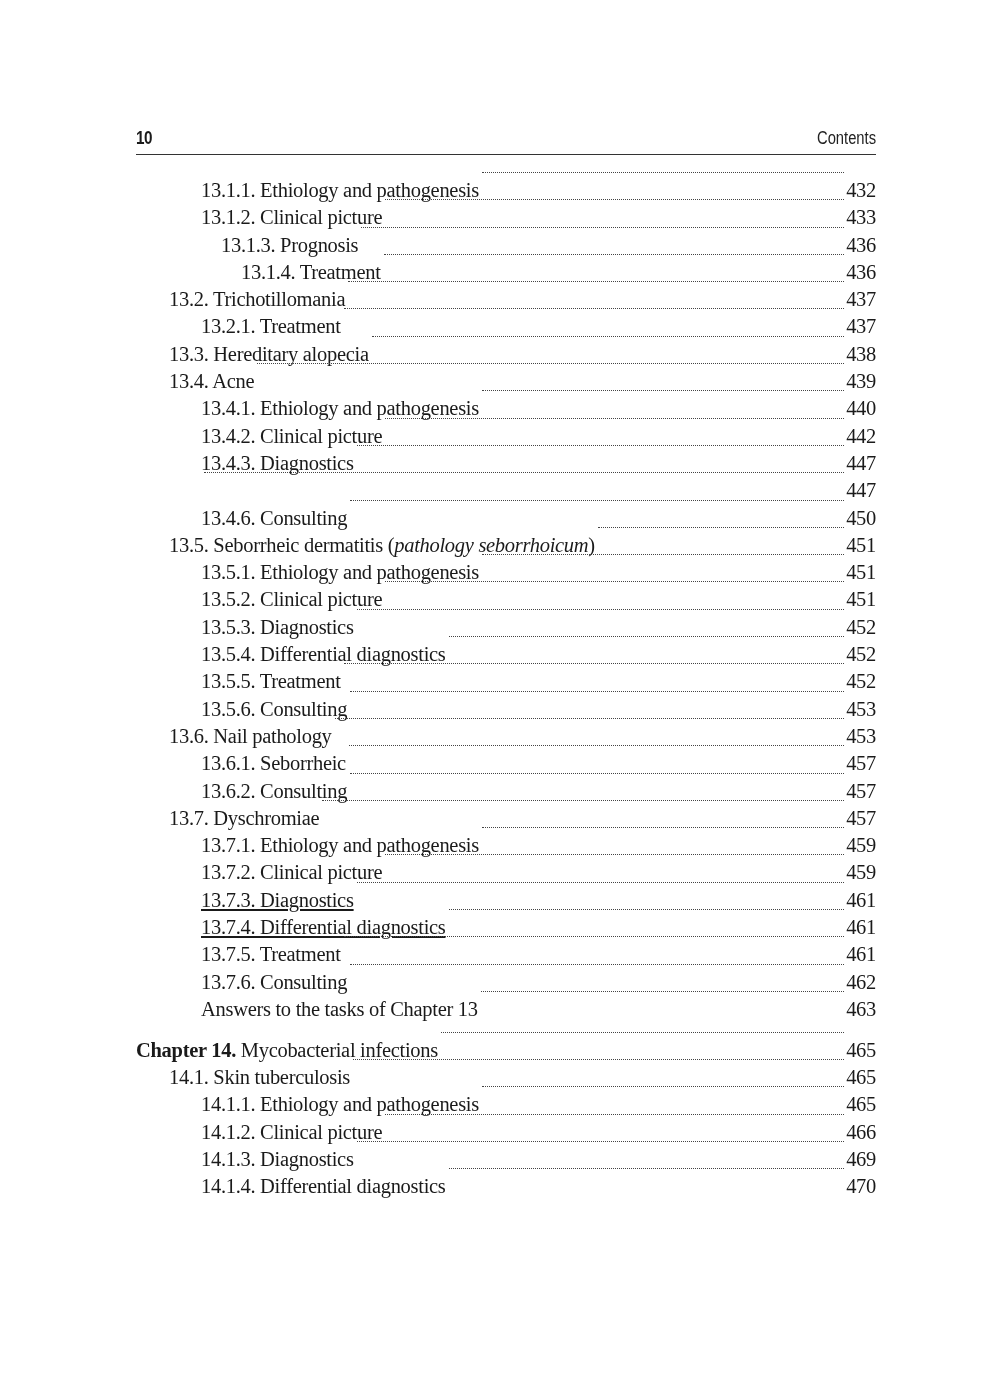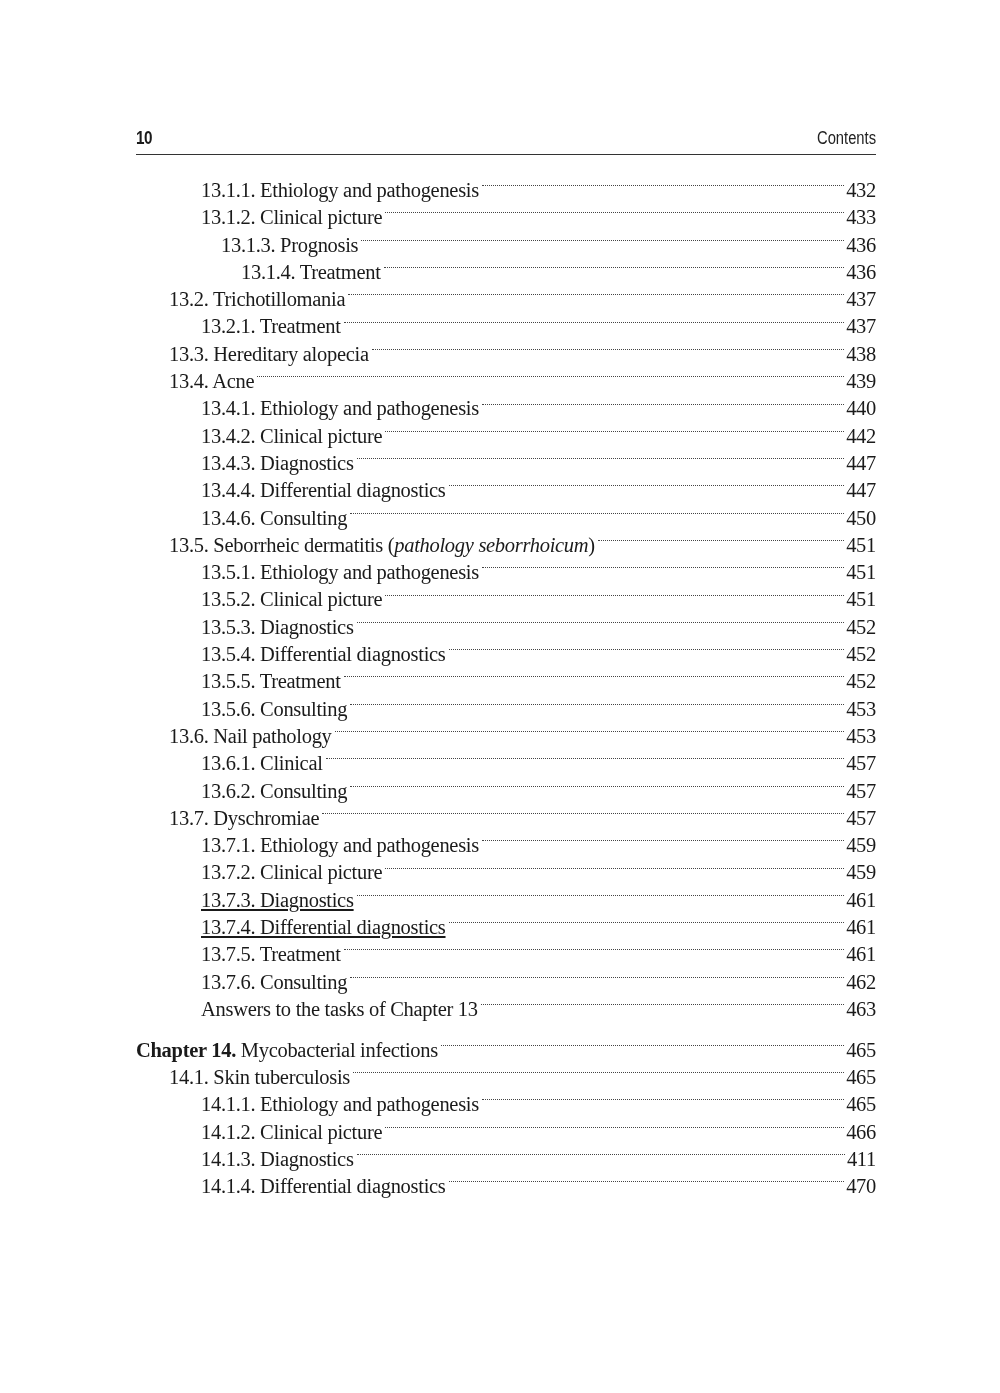--- a/index.html
+++ b/index.html
@@ -8,7 +8,7 @@
   .page-num { position: absolute; left: 0; top: 2px; font-family: "Liberation Sans", sans-serif; font-weight: bold; font-size: 18px; letter-spacing: -0.5px; transform: scaleX(0.85); transform-origin: left; }
   .running-title { position: absolute; right: 0; top: 2px; font-family: "Liberation Sans", sans-serif; font-size: 18px; transform: scaleX(0.82); transform-origin: right; color: #222; }
   .toc { position: absolute; left: 136px; top: 177px; width: 740px; }
-  .toc-entry { position: relative; height: 27.3px; line-height: 27.3px; font-family: "Liberation Serif", serif; font-size: 20.5px; display: flex; align-items: center; white-space: nowrap; }
+  .toc-entry { position: relative; height: 27.3px; line-height: 27.3px; font-family: "Liberation Serif", serif; font-size: 20.5px; display: flex; align-items: flex-start; white-space: nowrap; }
   .toc-entry.lvl0 { padding-left: 0; }
   .toc-entry.lvl1 { padding-left: 33px; }
   .toc-entry.lvl2 { padding-left: 65px; }

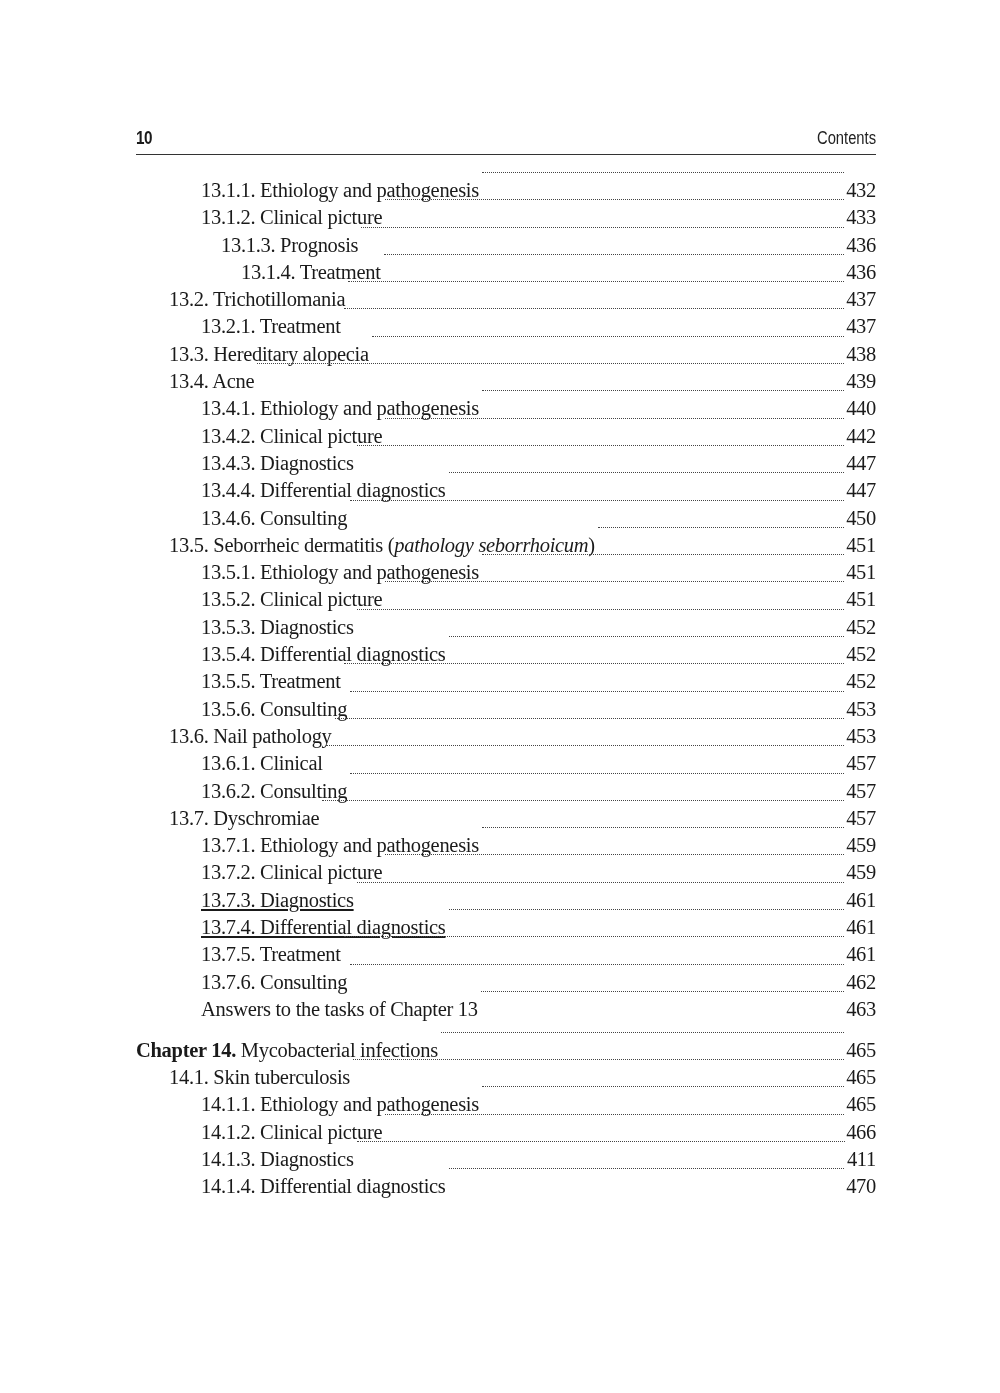--- a/index.html
+++ b/index.html
@@ -84,7 +84,6 @@
       <span class="page-ref">447</span>
     </div>
     <div class="toc-entry lvl2">
-      <span class="entry-text"><span style="white-space: pre;">13.4.4. Differential diagnostics</span></span>
       <span class="leader"></span>
       <span class="page-ref">447</span>
     </div>

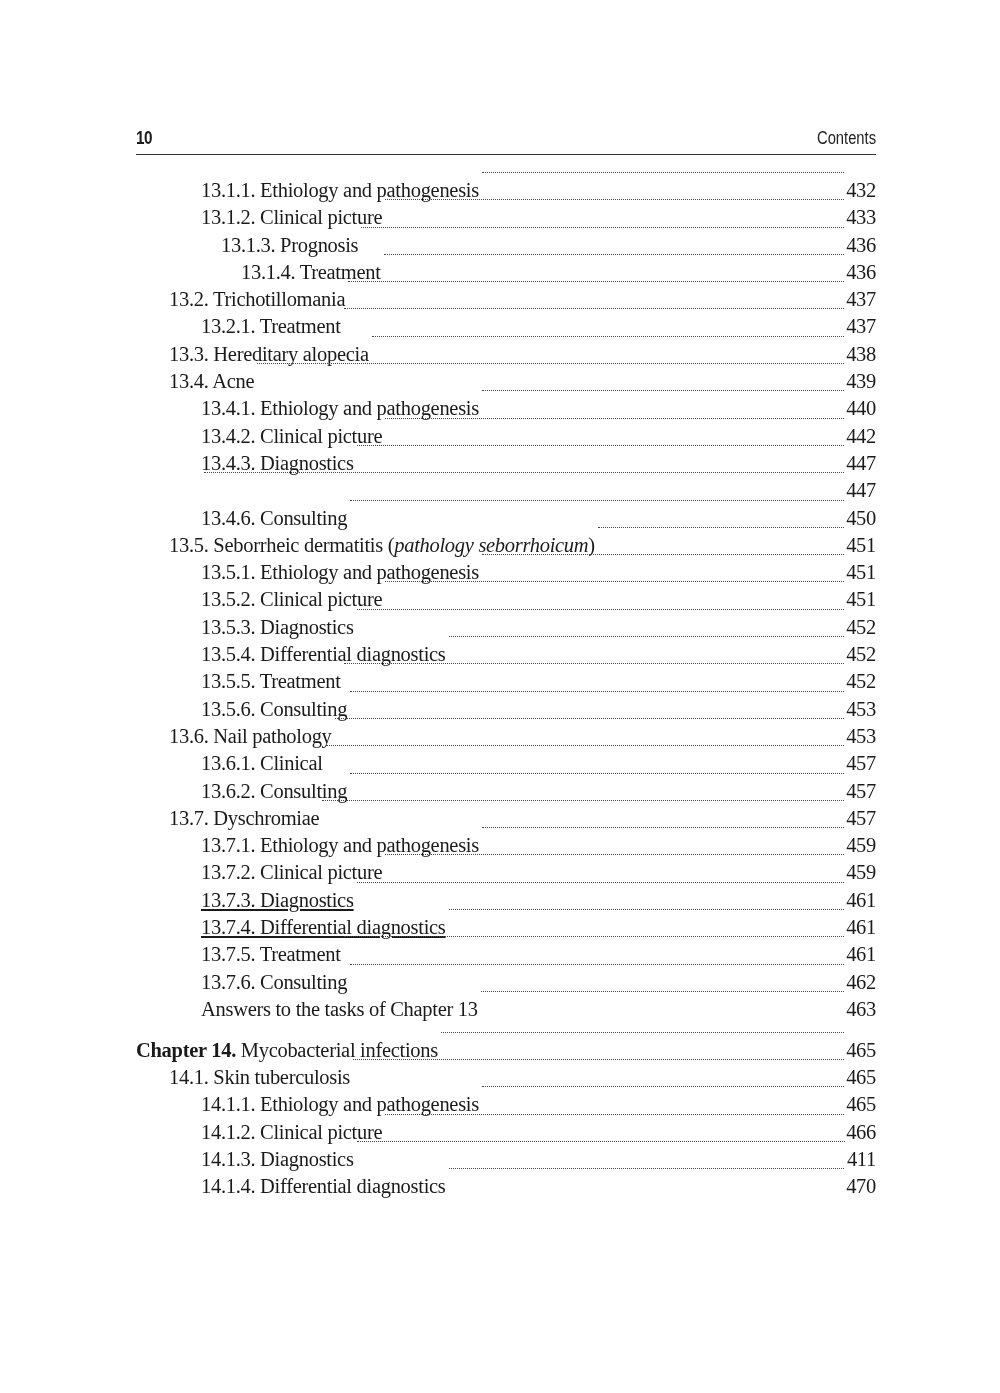--- a/index.html
+++ b/index.html
@@ -133,7 +133,7 @@
       <span class="page-ref">453</span>
     </div>
     <div class="toc-entry lvl2">
-      <span class="entry-text"><span style="white-space: pre;">13.6.1. Clinical</span></span>
+      <span class="entry-text"><span style="white-space: pre;">13.6.1. Seborrheic</span></span>
       <span class="leader"></span>
       <span class="page-ref">457</span>
     </div>

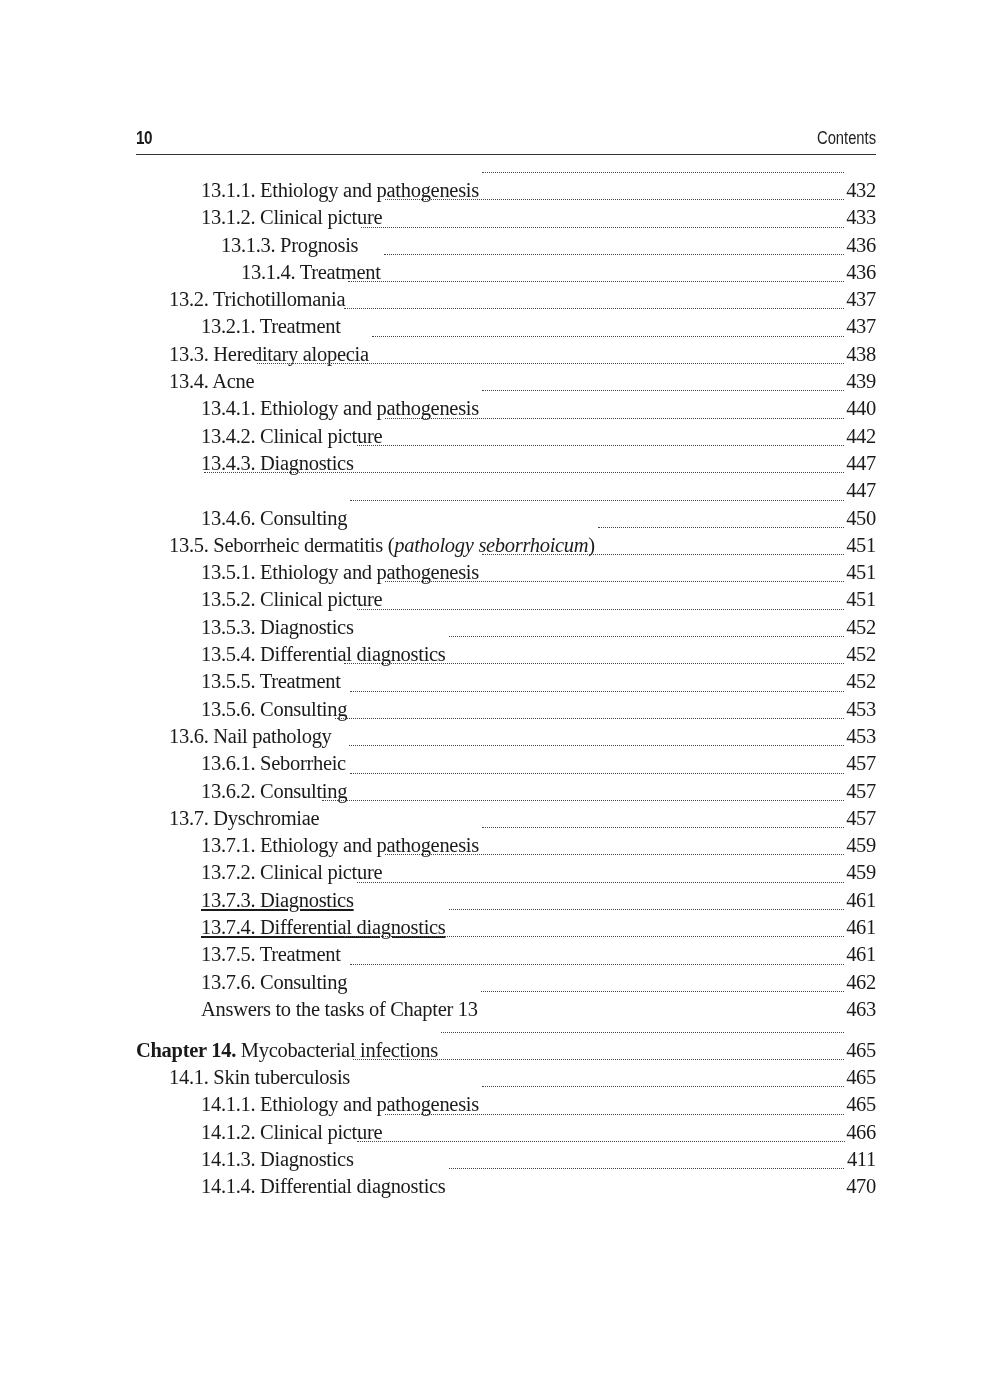--- a/index.html
+++ b/index.html
@@ -205,7 +205,7 @@
     <div class="toc-entry lvl2">
       <span class="entry-text"><span style="white-space: pre;">14.1.3. Diagnostics</span></span>
       <span class="leader"></span>
-      <span class="page-ref">411</span>
+      <span class="page-ref">469</span>
     </div>
     <div class="toc-entry lvl2">
       <span class="entry-text"><span style="white-space: pre;">14.1.4. Differential diagnostics</span></span>

